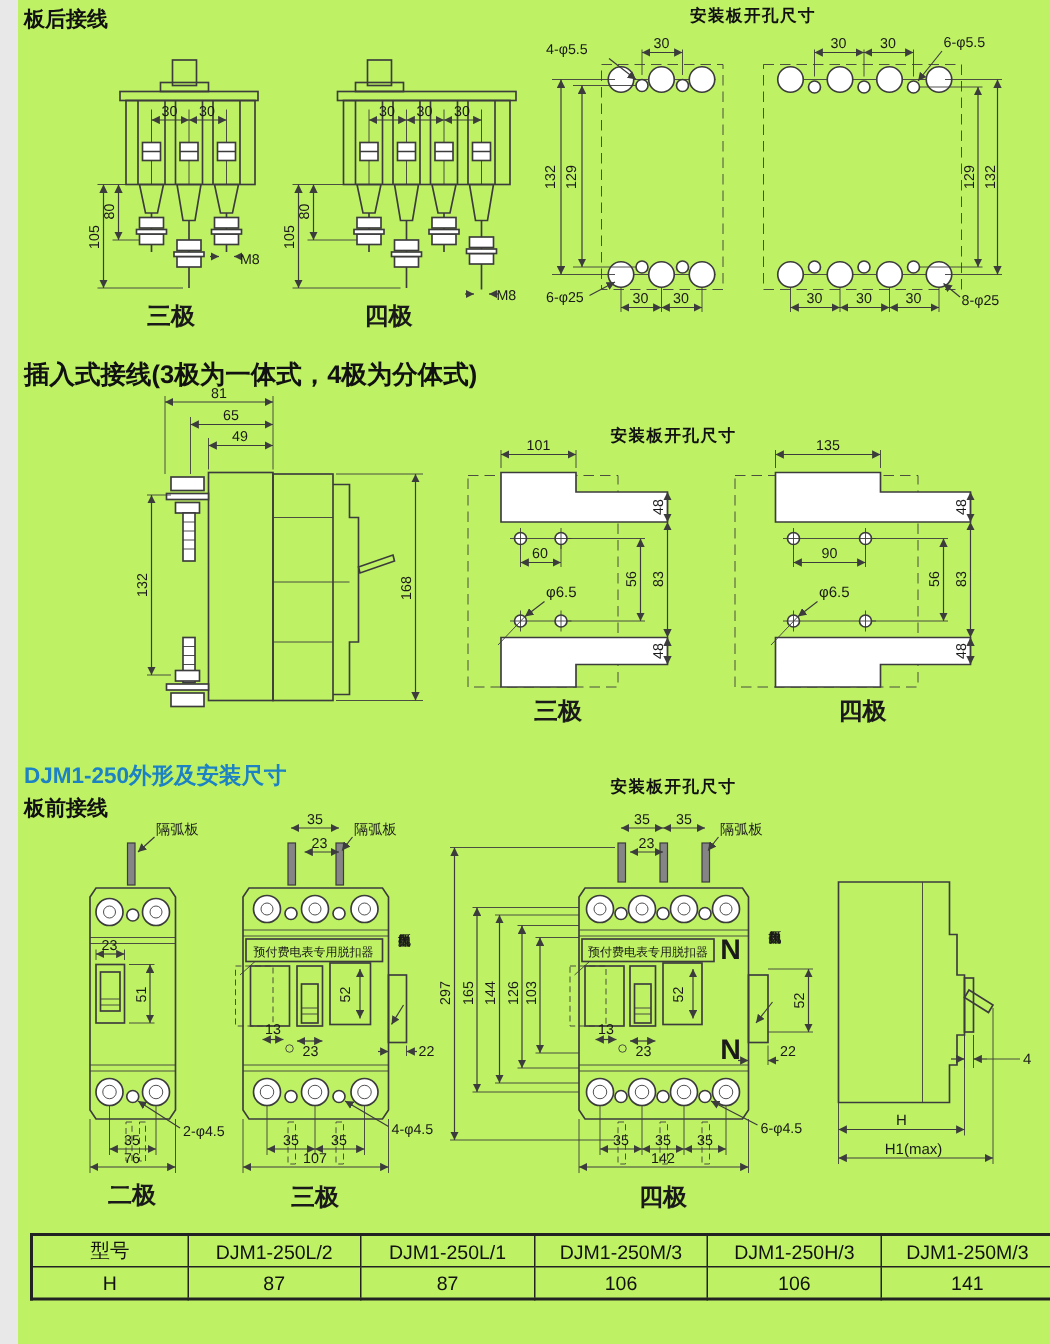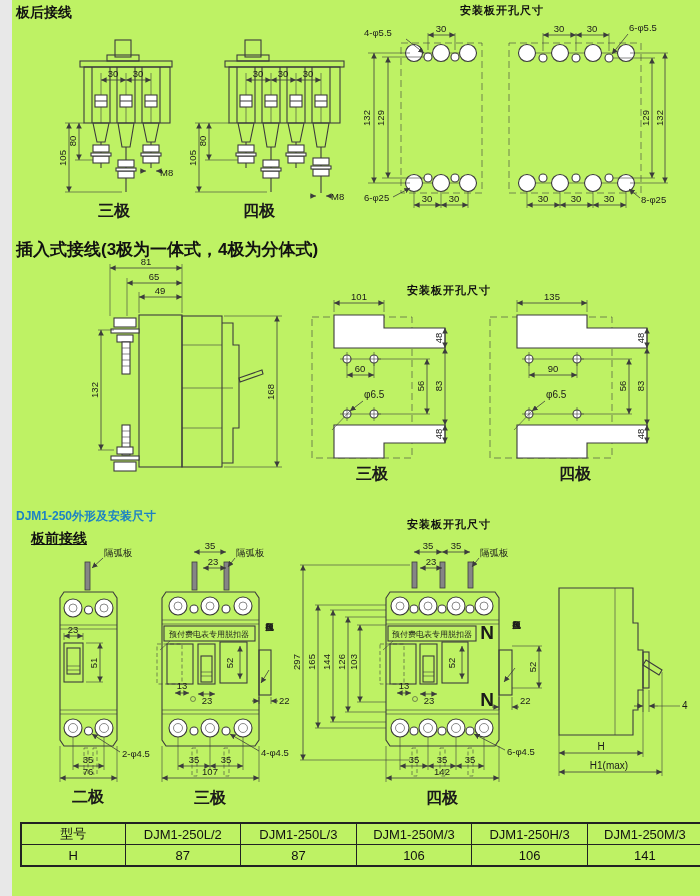--- a/index.html
+++ b/index.html
@@ -7,7 +7,7 @@
         font-family:"Liberation Sans","DejaVu Sans",sans-serif;color:#222;margin-left:12px;}
   .htitle{position:absolute;font-weight:bold;font-size:14px;color:#111;white-space:nowrap;}
   .htitle.big{font-size:11px;letter-spacing:1px;}
-  .htitle.blue{color:#1d82c4;font-size:12px;}
+  .htitle.blue{color:#1d82c4;font-size:15px;}
   svg{position:absolute;left:0;}
   svg text{font-family:"Liberation Sans","DejaVu Sans",sans-serif;fill:#1a1a1a;}
   .ln{fill:none;stroke:#3c3c3c;stroke-width:1.1;}

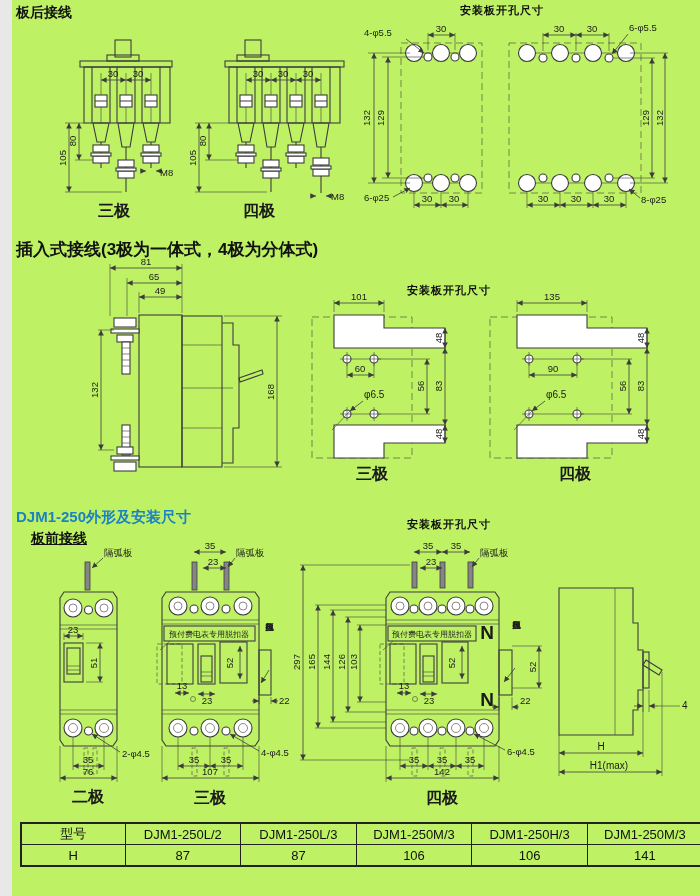--- a/index.html
+++ b/index.html
@@ -39,7 +39,7 @@
   <div class="htitle" style="left:4px;top:238px;font-size:17px;">插入式接线(3极为一体式，4极为分体式)</div>
   <div class="htitle big" style="left:395px;top:283px;">安装板开孔尺寸</div>
   <div class="htitle blue" style="left:4px;top:508px;">DJM1-250外形及安装尺寸</div>
-  <div class="htitle" style="left:19px;top:530px;text-decoration:underline;">板前接线</div>
+  <div class="htitle" style="left:4px;top:530px;">板前接线</div>
   <div class="htitle big" style="left:395px;top:517px;">安装板开孔尺寸</div>
 
   <svg style="top:0;" width="700" height="232" viewBox="0 0 700 232">

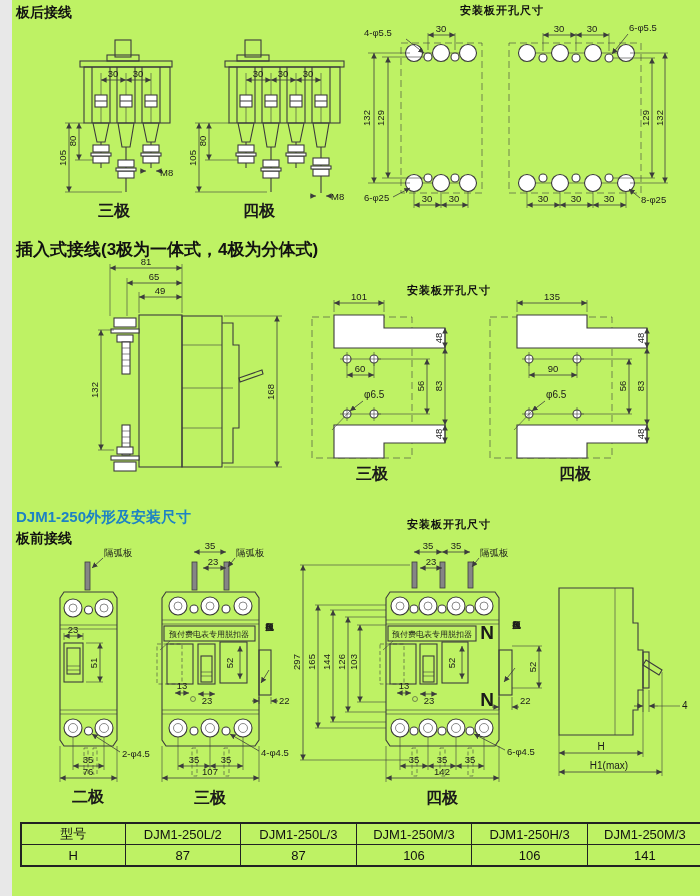--- a/index.html
+++ b/index.html
@@ -541,7 +541,7 @@
         <tr>
       <td>型号</td>
       <td>DJM1-250L/2</td>
-      <td>DJM1-250L/3</td>
+      <td>DJM1-250L/1</td>
       <td>DJM1-250M/3</td>
       <td>DJM1-250H/3</td>
       <td>DJM1-250M/3</td>

